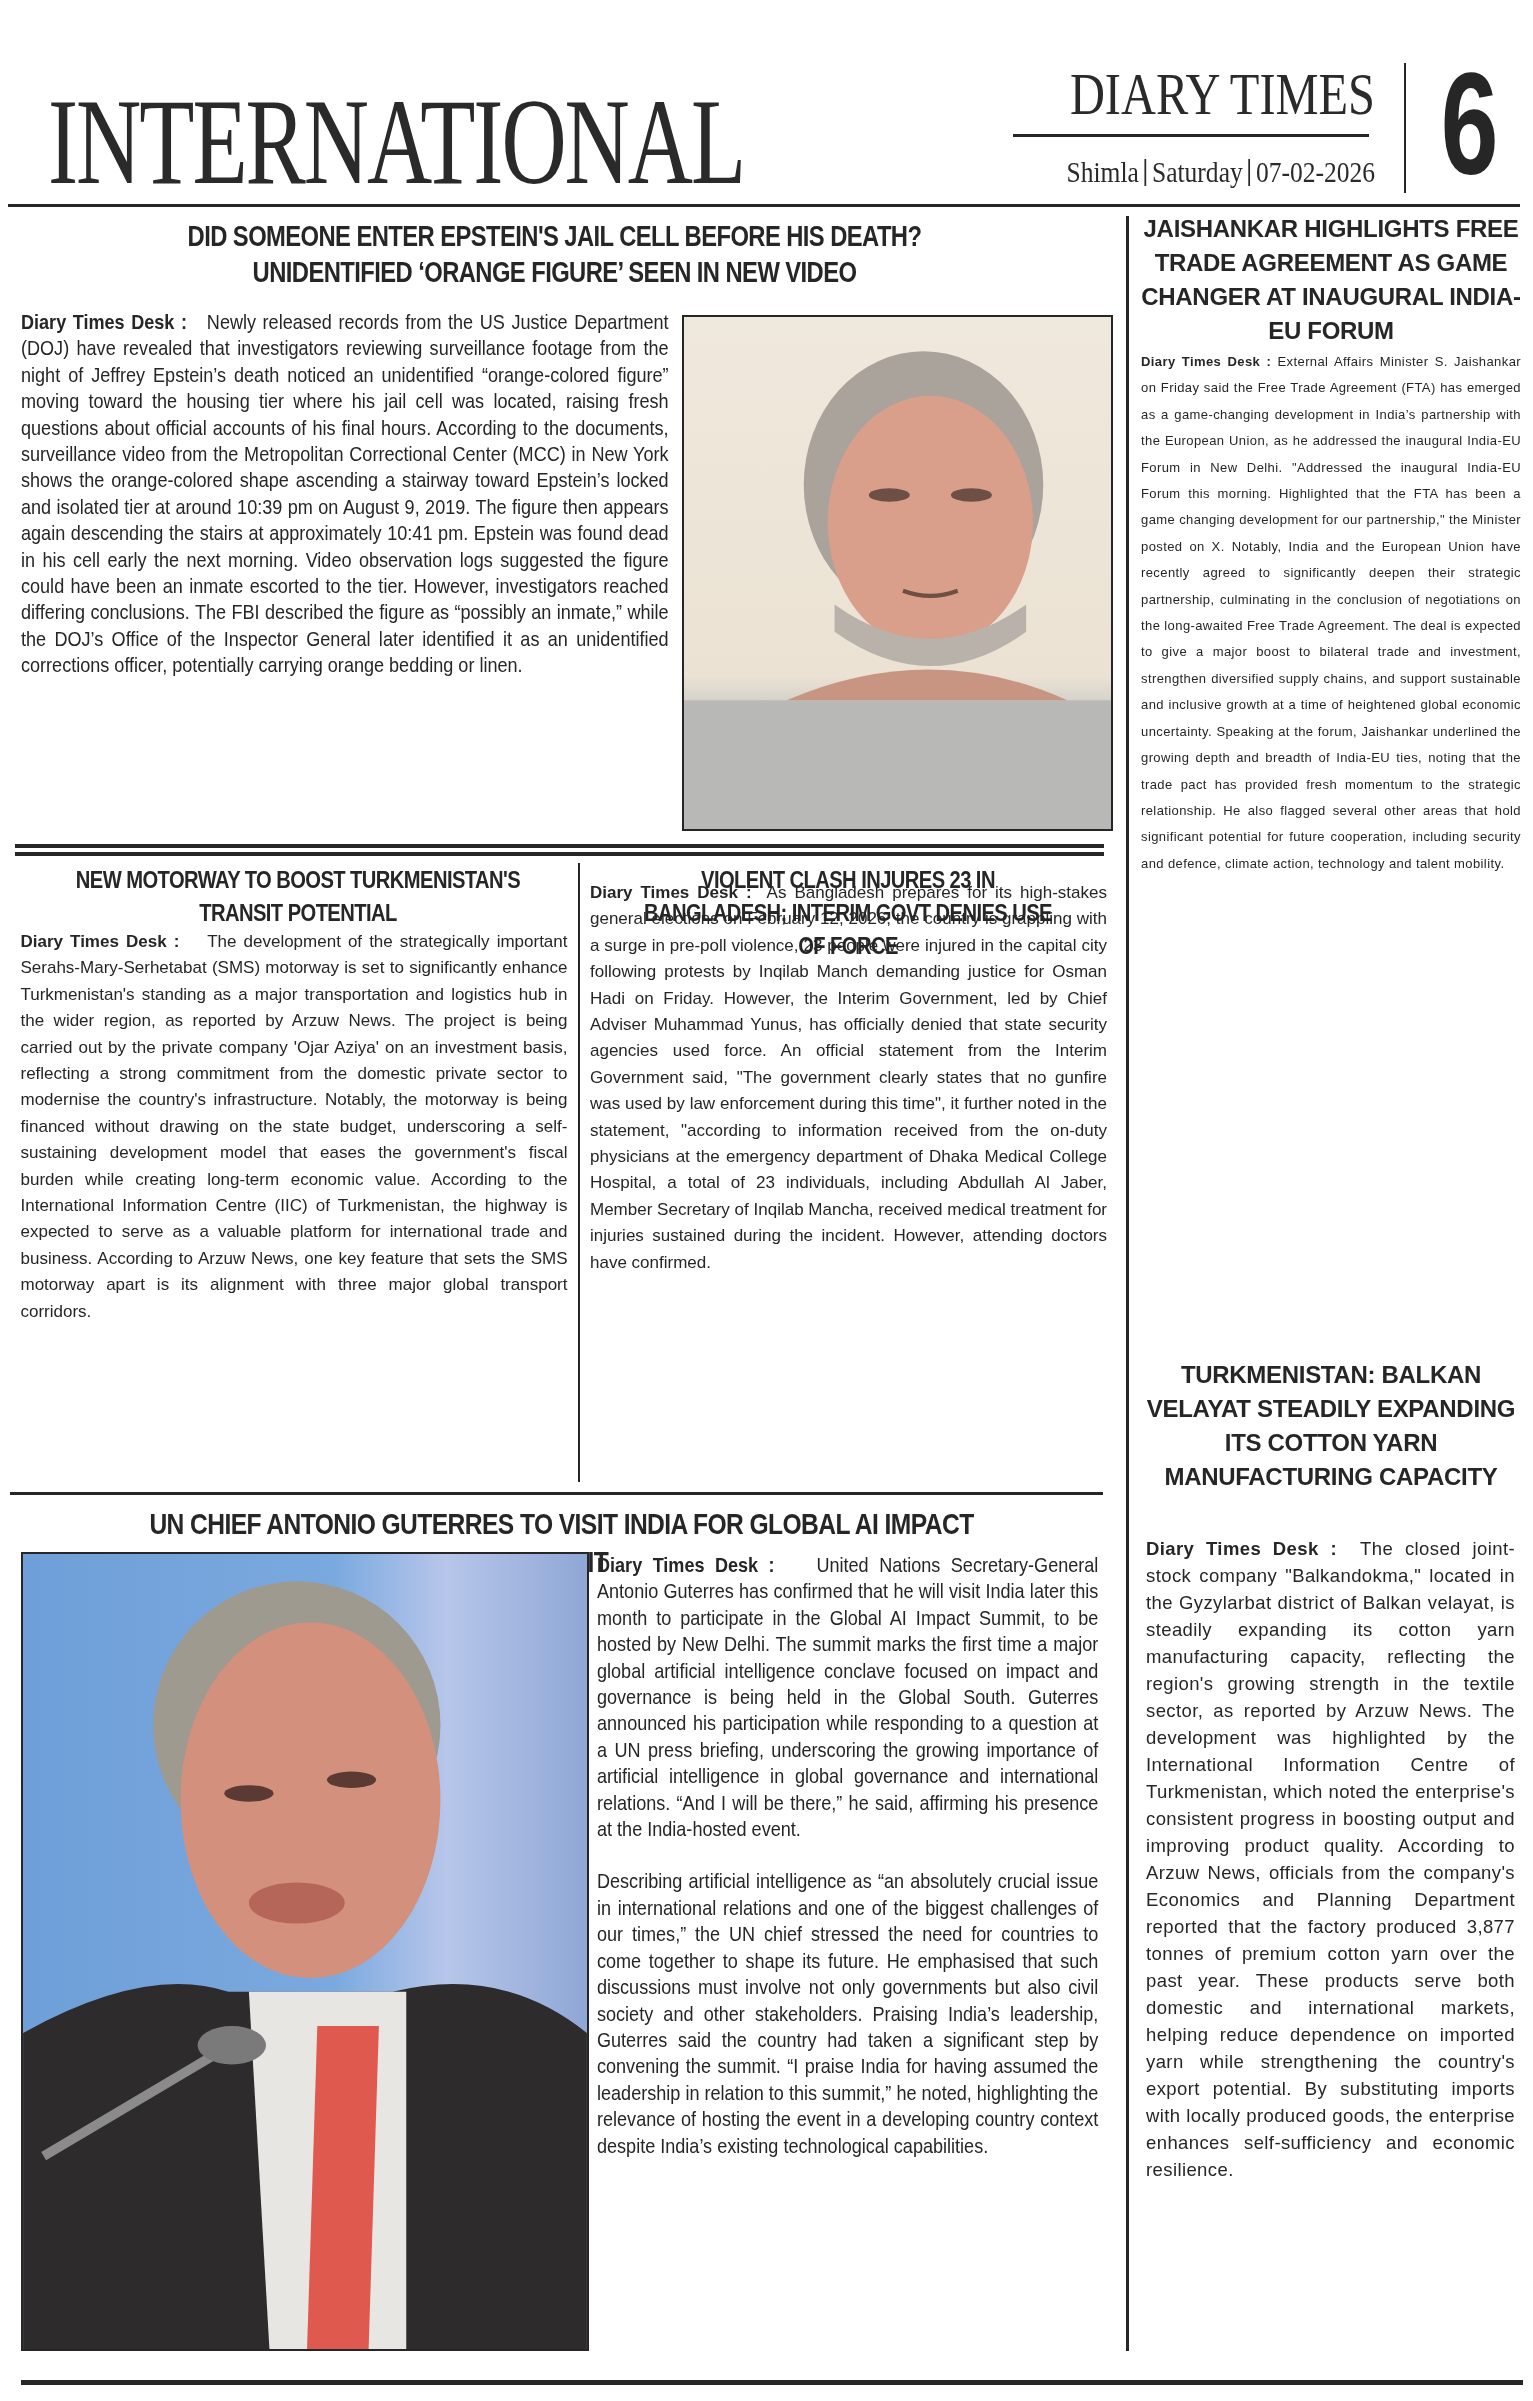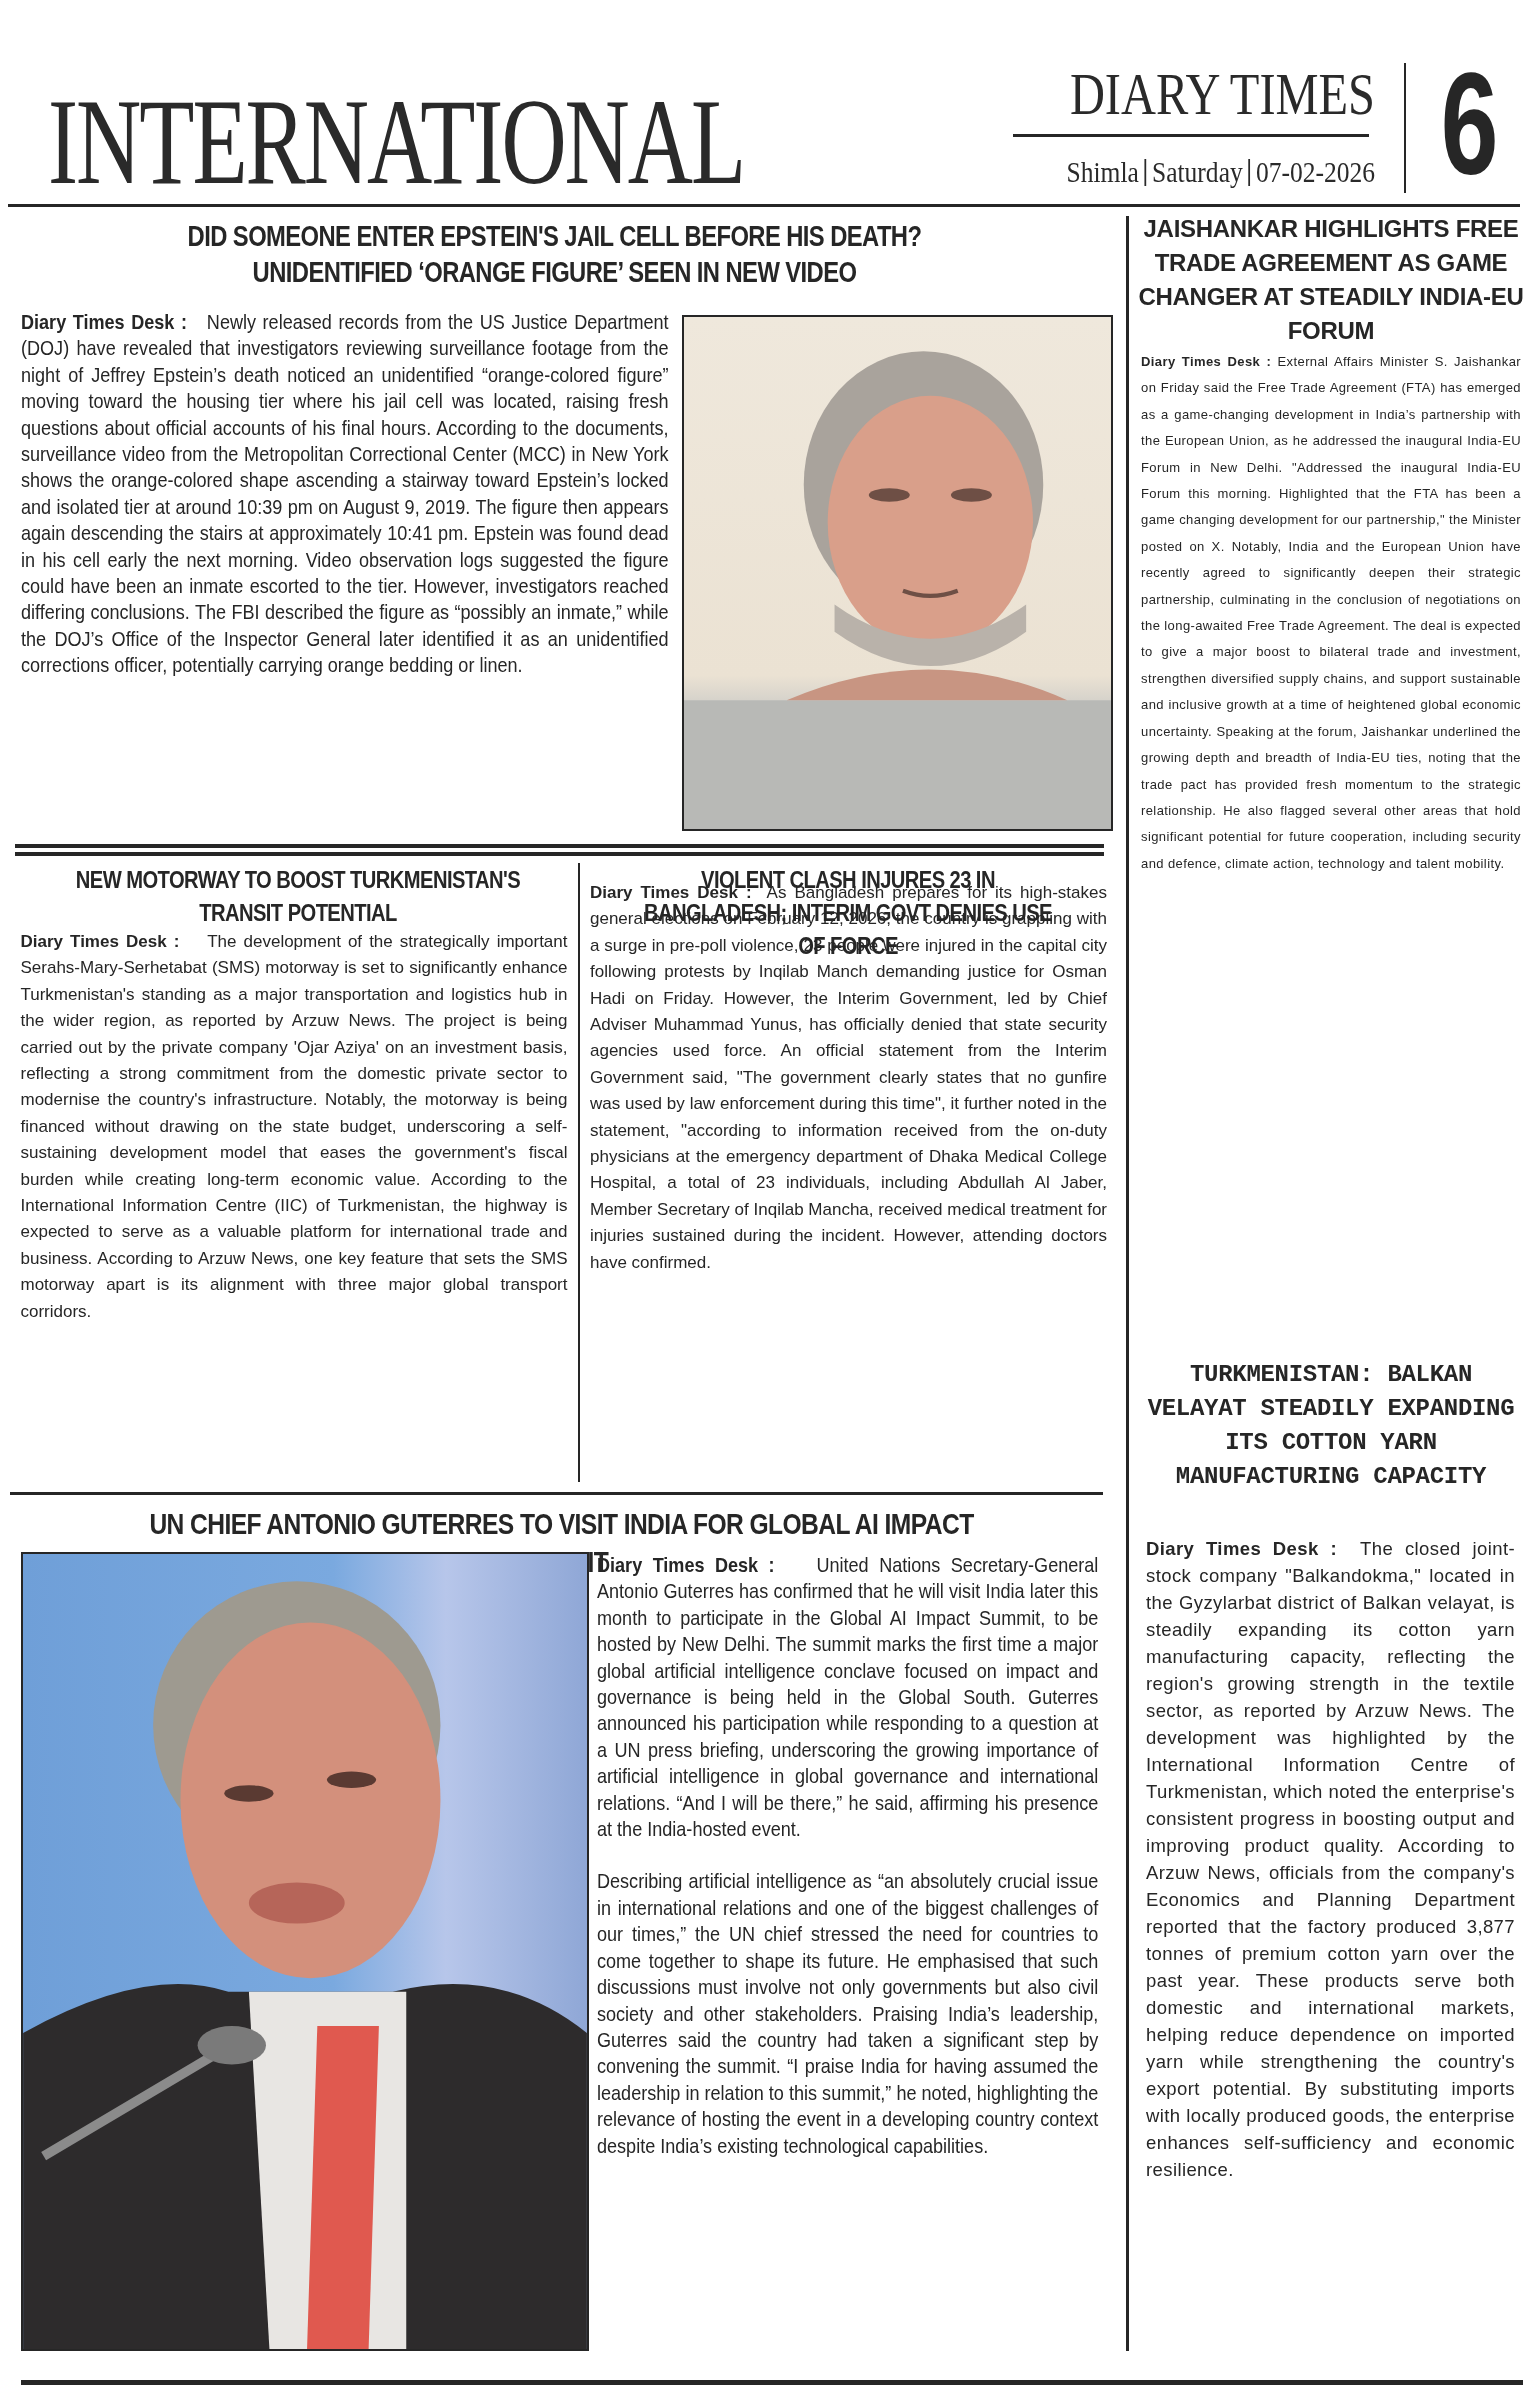--- a/index.html
+++ b/index.html
@@ -109,7 +109,7 @@
 
 <div class="rule" style="left:1126px; top:216px; width:2.7px; height:2135px;"></div>
 
-<div class="abs hl hl-side">JAISHANKAR HIGHLIGHTS FREE TRADE AGREEMENT AS GAME CHANGER AT STEADILY INDIA-EU FORUM</div>
+<div class="abs hl hl-side">JAISHANKAR HIGHLIGHTS FREE TRADE AGREEMENT AS GAME CHANGER AT INAUGURAL INDIA-EU FORUM</div>
 <div class="abs body" style="left:1141px; top:349px; width:380px; font-size:13px; line-height:26.4px; letter-spacing:0.4px;">
   <span class="byline">Diary Times Desk :</span>
   <span>External Affairs Minister S. Jaishankar on Friday said the Free Trade Agreement (FTA) has emerged as a game-changing development in India’s partnership with the European Union, as he addressed the inaugural India-EU Forum in New Delhi. "Addressed the inaugural India-EU Forum this morning. Highlighted that the FTA has been a game changing development for our partnership," the Minister posted on X. Notably, India and the European Union have recently agreed to significantly deepen their strategic partnership, culminating in the conclusion of negotiations on the long-awaited Free Trade Agreement. The deal is expected to give a major boost to bilateral trade and investment, strengthen diversified supply chains, and support sustainable and inclusive growth at a time of heightened global economic uncertainty. Speaking at the forum, Jaishankar underlined the growing depth and breadth of India-EU ties, noting that the trade pact has provided fresh momentum to the strategic relationship. He also flagged several other areas that hold significant potential for future cooperation, including security and defence, climate action, technology and talent mobility.</span>

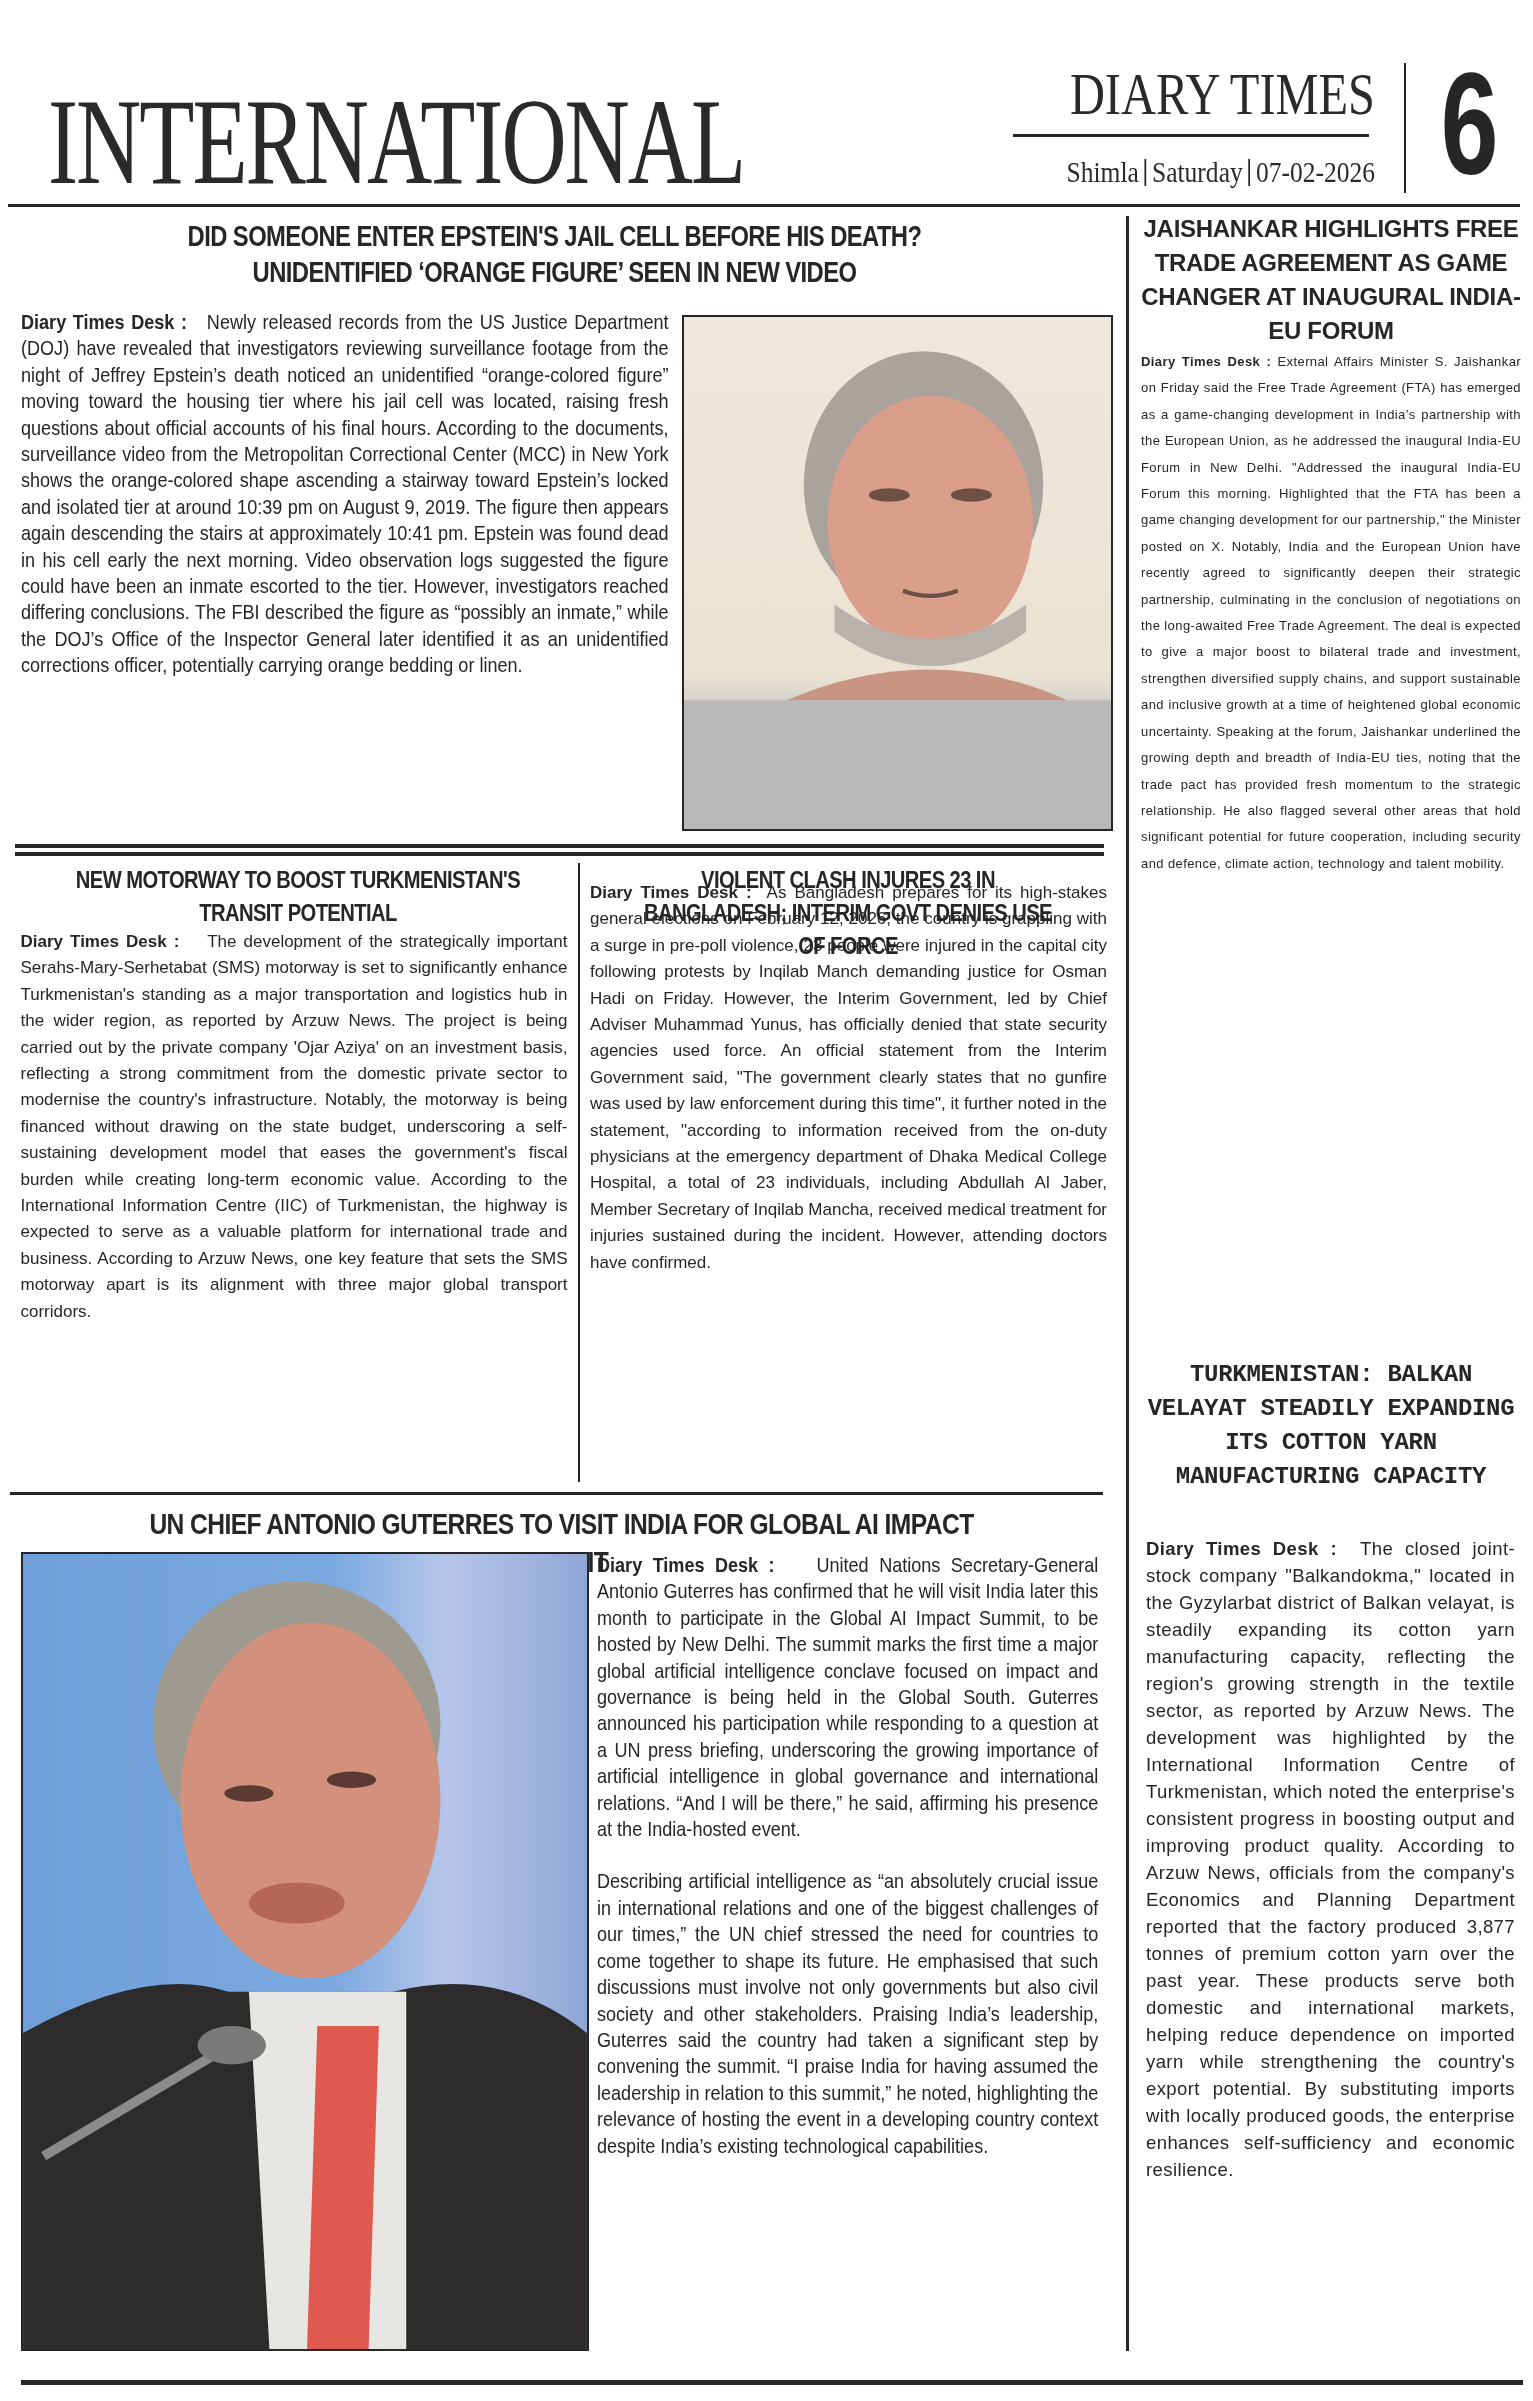--- a/index.html
+++ b/index.html
@@ -115,7 +115,7 @@
   <span>External Affairs Minister S. Jaishankar on Friday said the Free Trade Agreement (FTA) has emerged as a game-changing development in India’s partnership with the European Union, as he addressed the inaugural India-EU Forum in New Delhi. "Addressed the inaugural India-EU Forum this morning. Highlighted that the FTA has been a game changing development for our partnership," the Minister posted on X. Notably, India and the European Union have recently agreed to significantly deepen their strategic partnership, culminating in the conclusion of negotiations on the long-awaited Free Trade Agreement. The deal is expected to give a major boost to bilateral trade and investment, strengthen diversified supply chains, and support sustainable and inclusive growth at a time of heightened global economic uncertainty. Speaking at the forum, Jaishankar underlined the growing depth and breadth of India-EU ties, noting that the trade pact has provided fresh momentum to the strategic relationship. He also flagged several other areas that hold significant potential for future cooperation, including security and defence, climate action, technology and talent mobility.</span>
 </div>
 
-<div class="abs hl hl-side" style="top:1358px;font-family:Liberation Mono, monospace;">TURKMENISTAN: BALKAN VELAYAT STEADILY EXPANDING ITS COTTON YARN MANUFACTURING CAPACITY</div>
+<div class="abs hl hl-side" style="top:1358px;">TURKMENISTAN: BALKAN VELAYAT STEADILY EXPANDING ITS COTTON YARN MANUFACTURING CAPACITY</div>
 <div class="abs body" style="left:1146px; top:1535px; width:369px; font-size:18.5px; line-height:27px; letter-spacing:0.4px;">
   <span class="byline">Diary Times Desk :</span>&nbsp;
   <span>The closed joint-stock company "Balkandokma," located in the Gyzylarbat district of Balkan velayat, is steadily expanding its cotton yarn manufacturing capacity, reflecting the region's growing strength in the textile sector, as reported by Arzuw News. The development was highlighted by the International Information Centre of Turkmenistan, which noted the enterprise's consistent progress in boosting output and improving product quality. According to Arzuw News, officials from the company's Economics and Planning Department reported that the factory produced 3,877 tonnes of premium cotton yarn over the past year. These products serve both domestic and international markets, helping reduce dependence on imported yarn while strengthening the country's export potential. By substituting imports with locally produced goods, the enterprise enhances self-sufficiency and economic resilience.</span>

